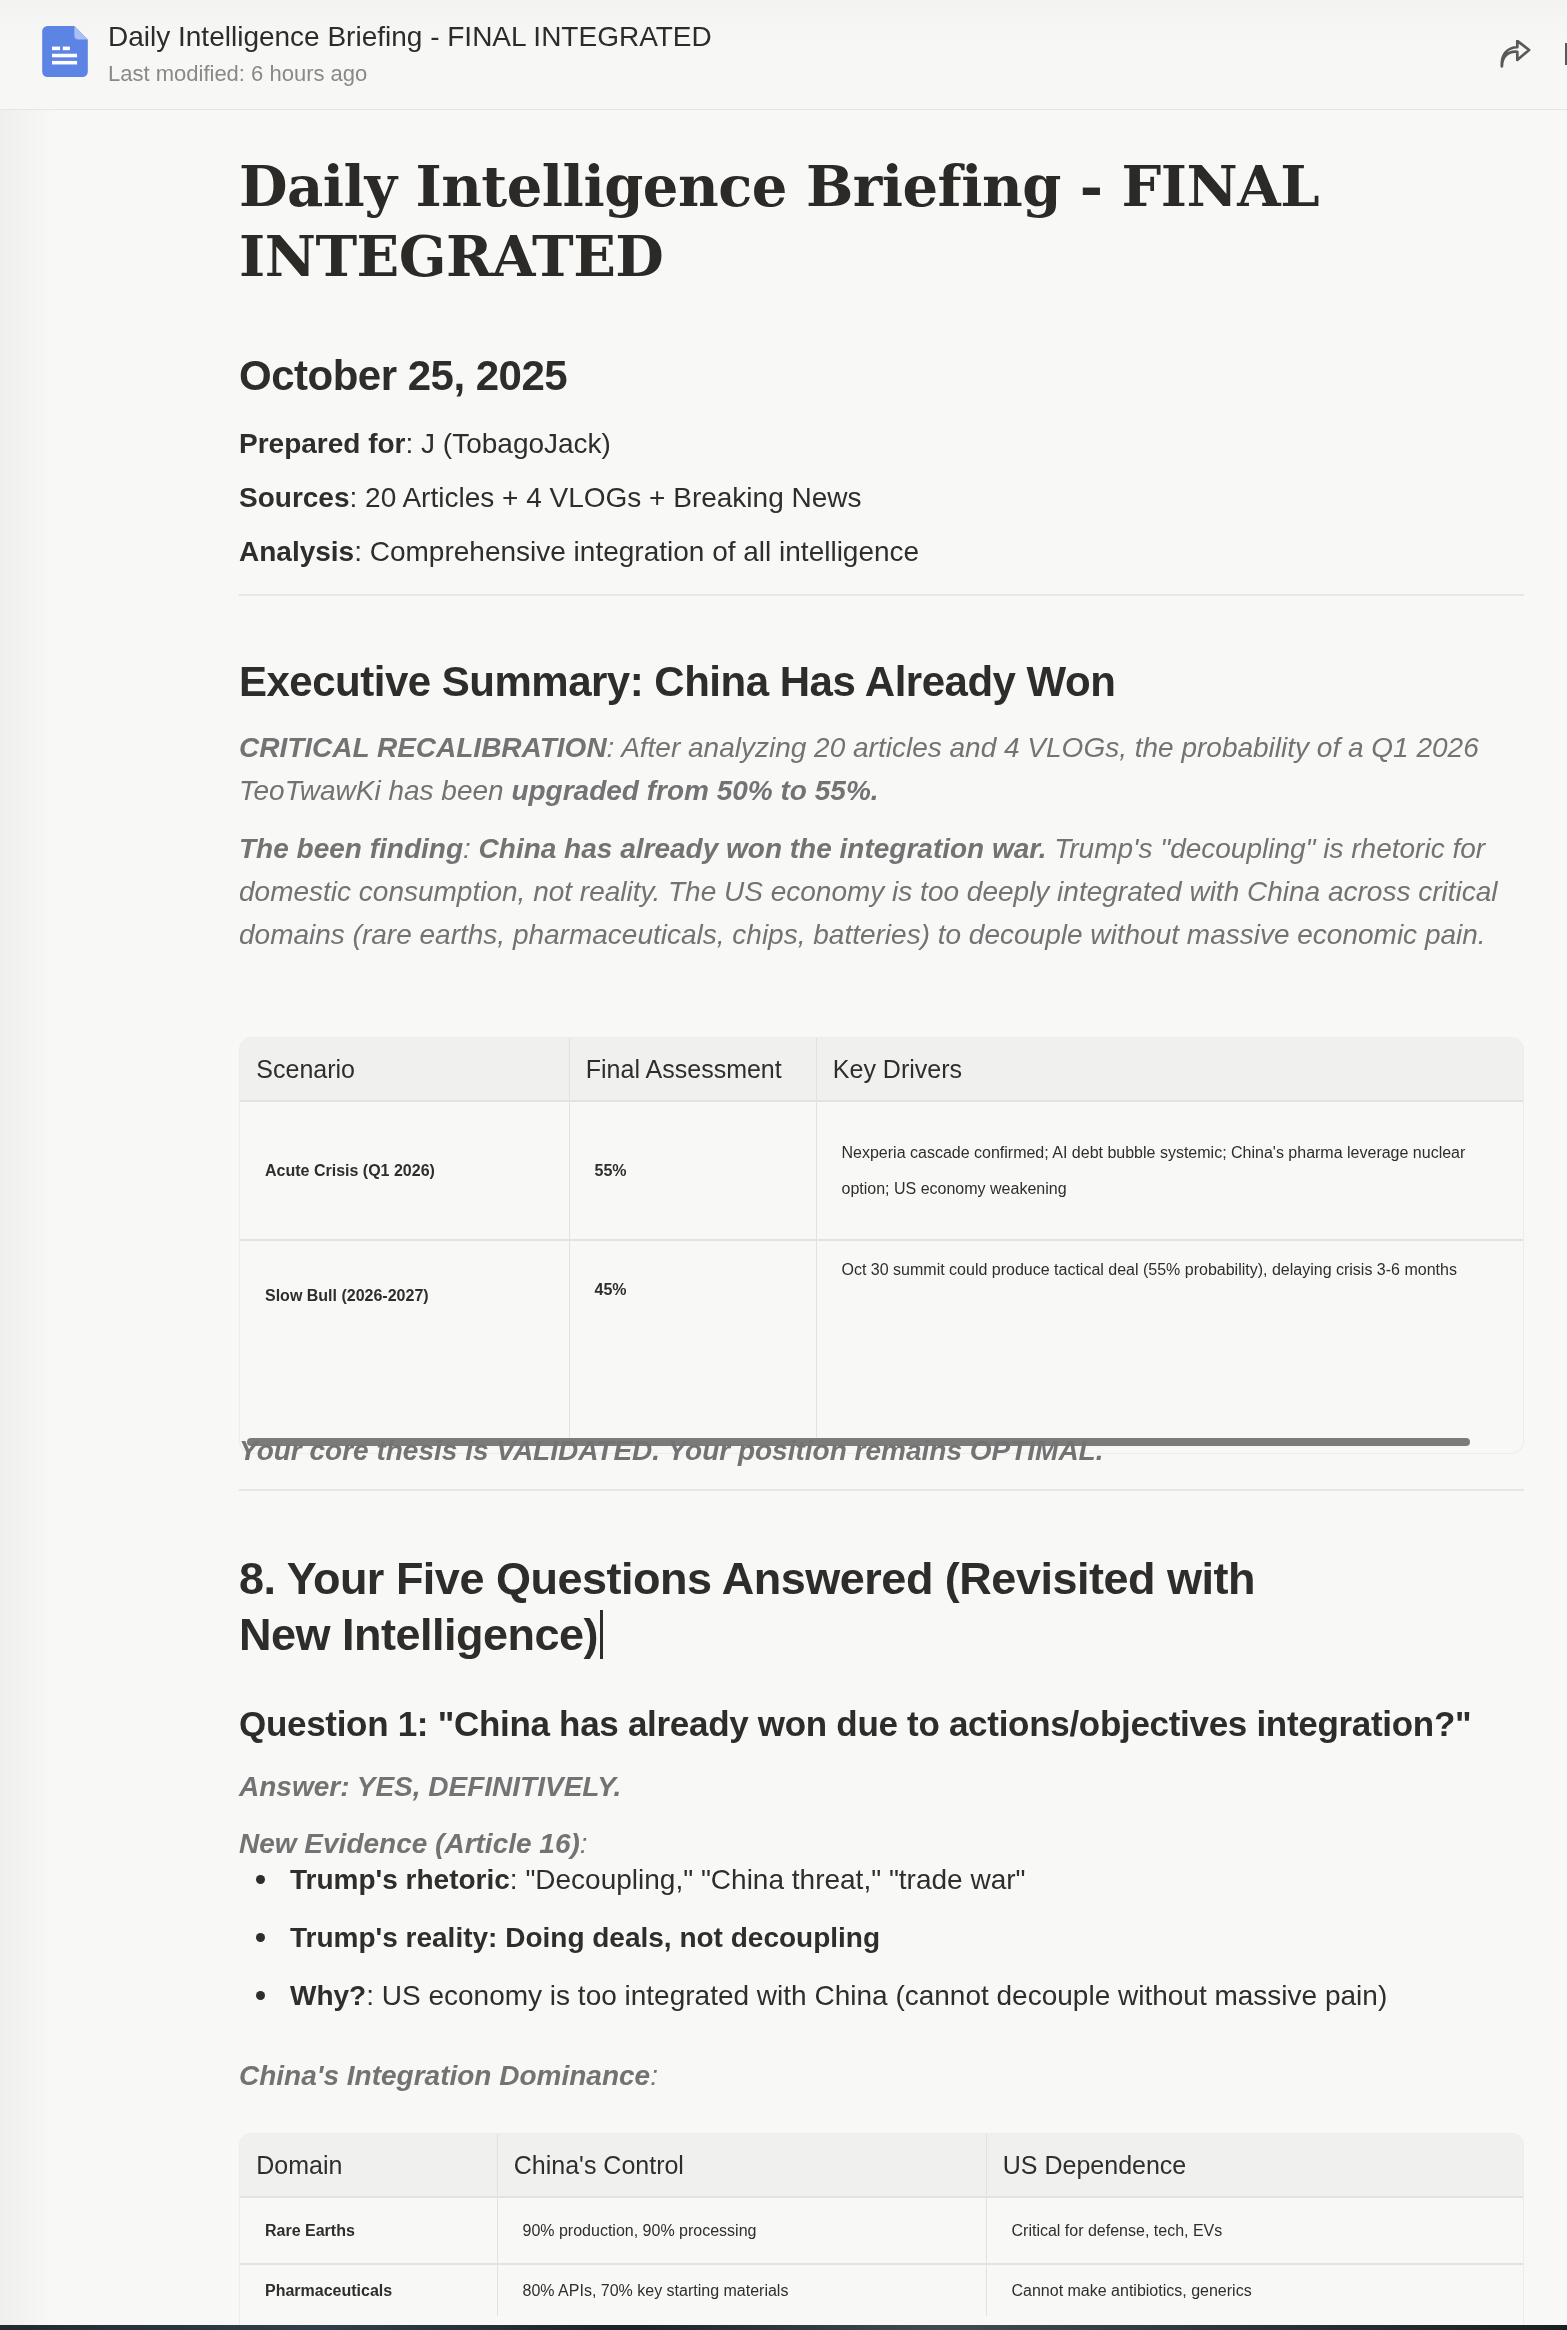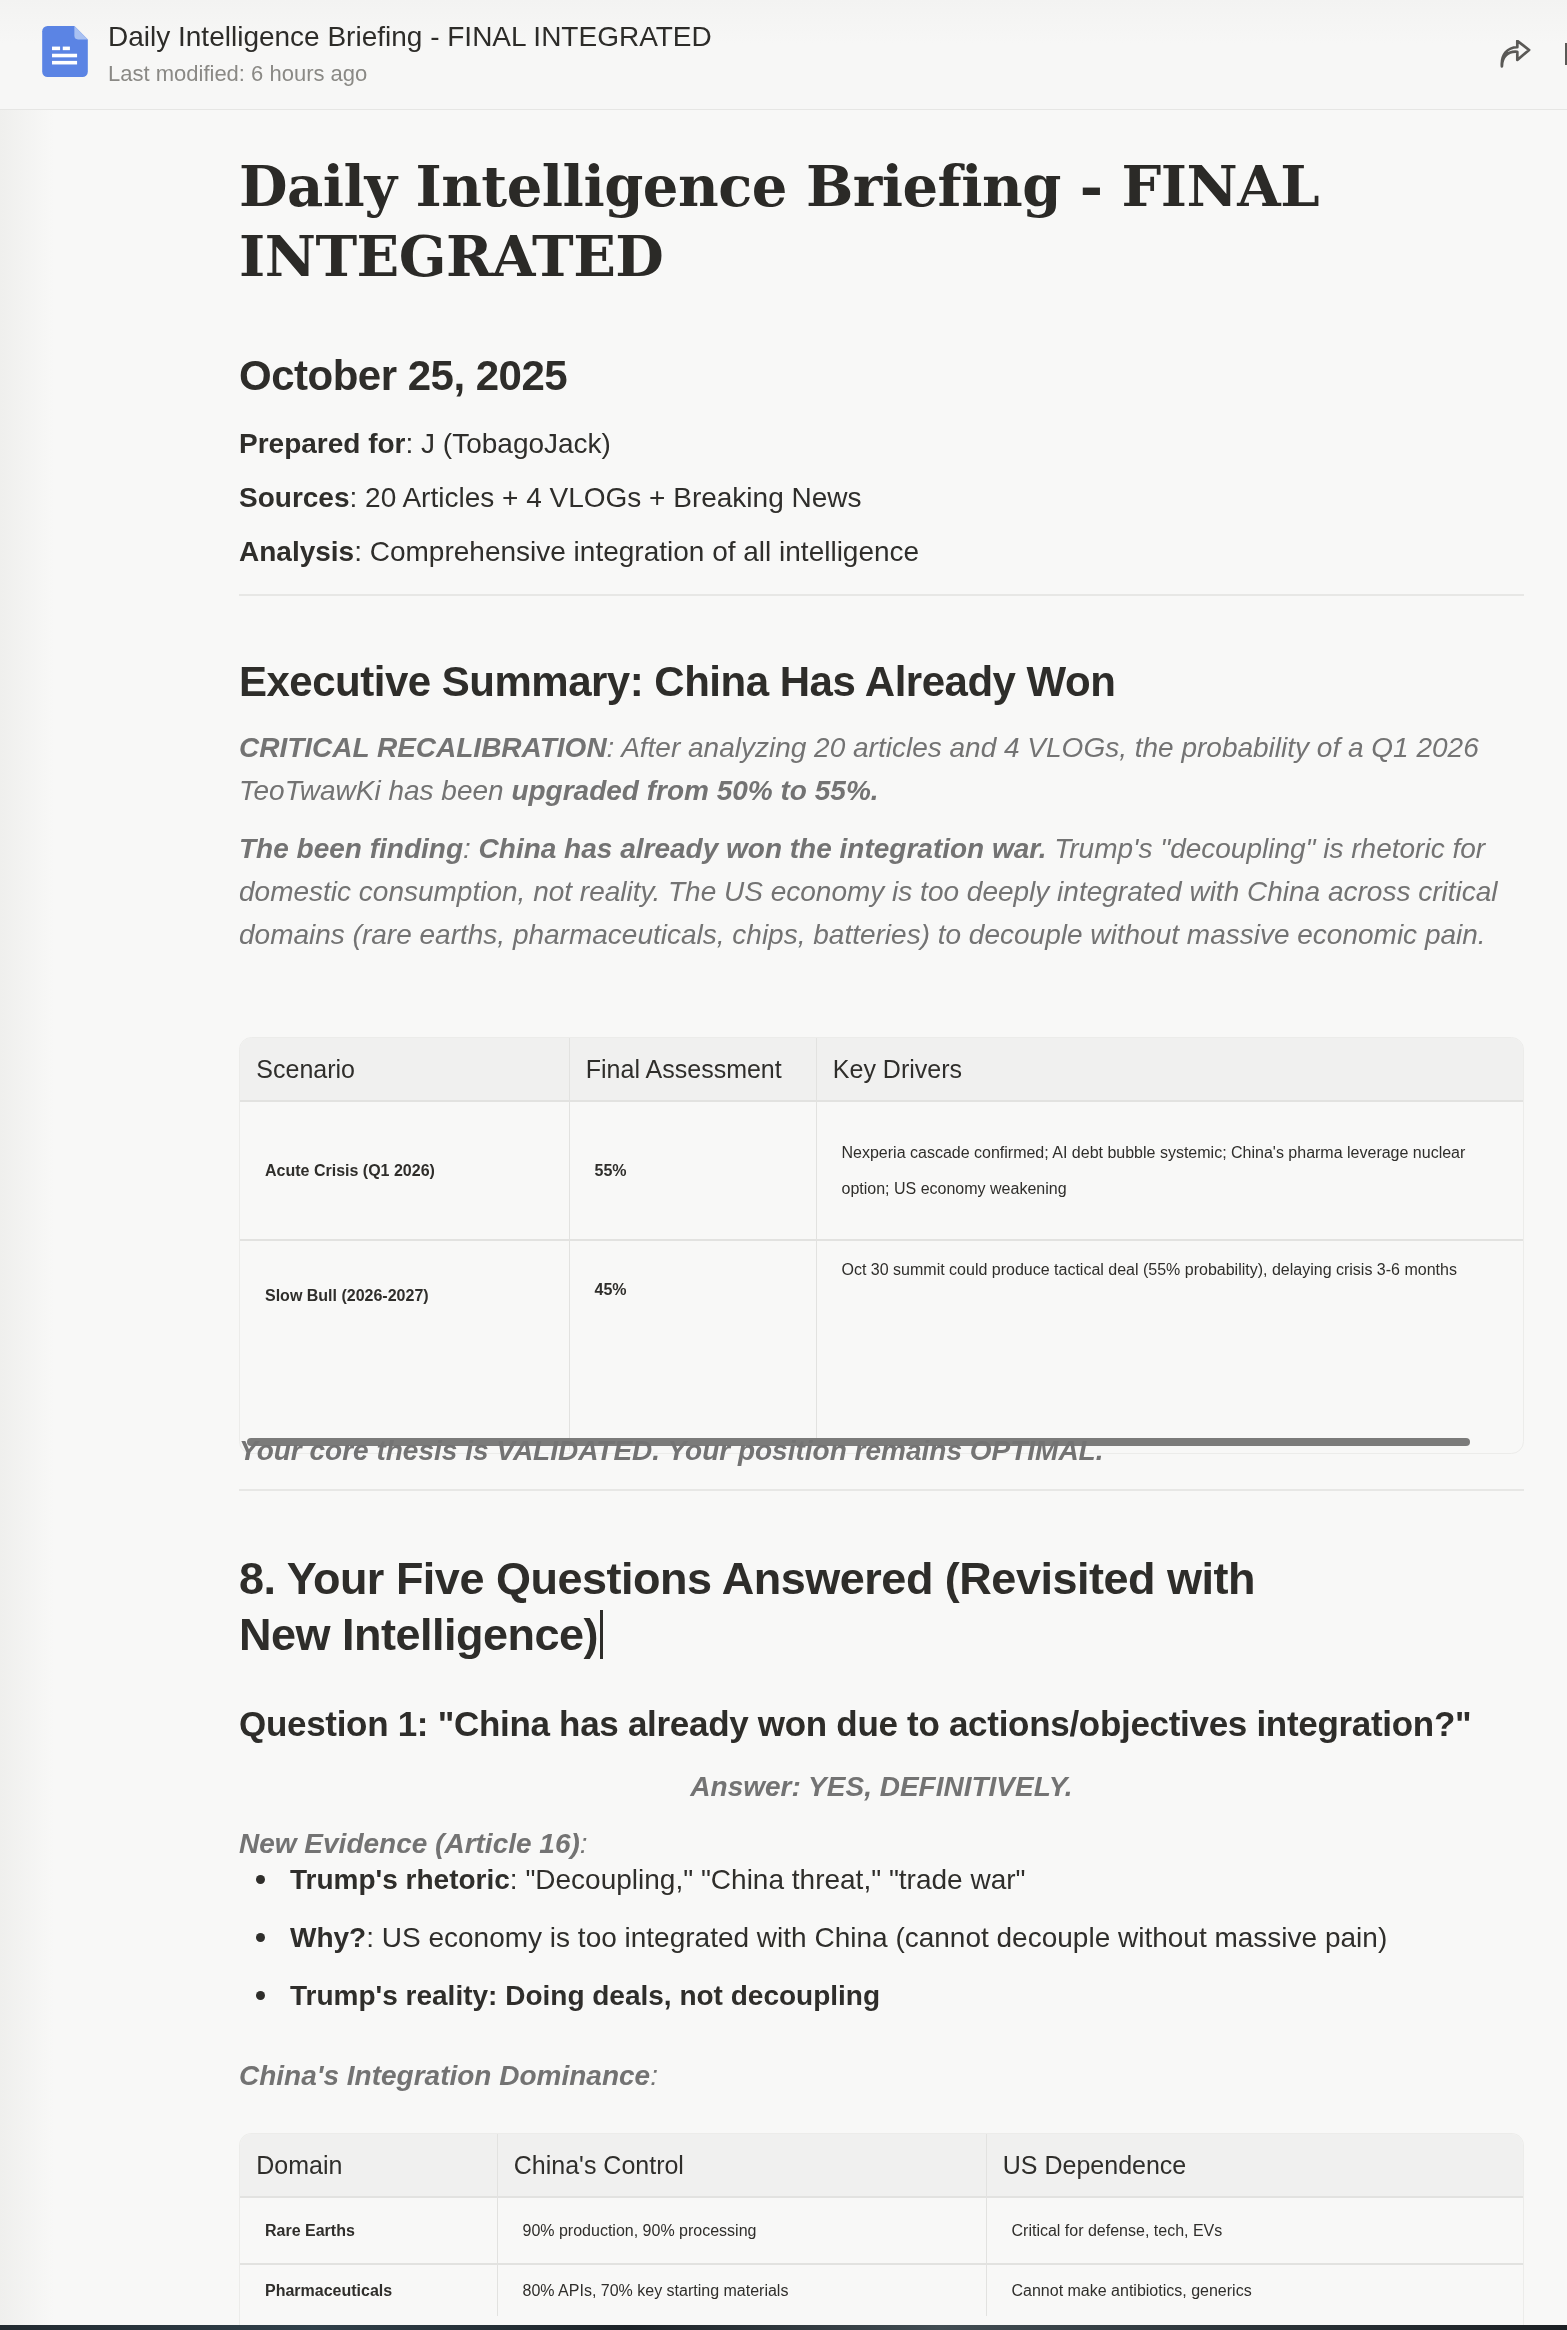--- a/index.html
+++ b/index.html
@@ -319,7 +319,7 @@
 
   <h3 class="h3" style="top:1594px;">Question 1: "China has already won due to actions/objectives integration?"</h3>
 
-  <p class="para" style="top:1655px; font-weight:bold; white-space:nowrap;text-align:center;">Answer: YES, DEFINITIVELY.</p>
+  <p class="para" style="top:1655px; font-weight:bold; white-space:nowrap;">Answer: YES, DEFINITIVELY.</p>
 
   <p class="para" style="top:1712px; white-space:nowrap;">
     <b>New Evidence (Article 16)</b><span>:</span>

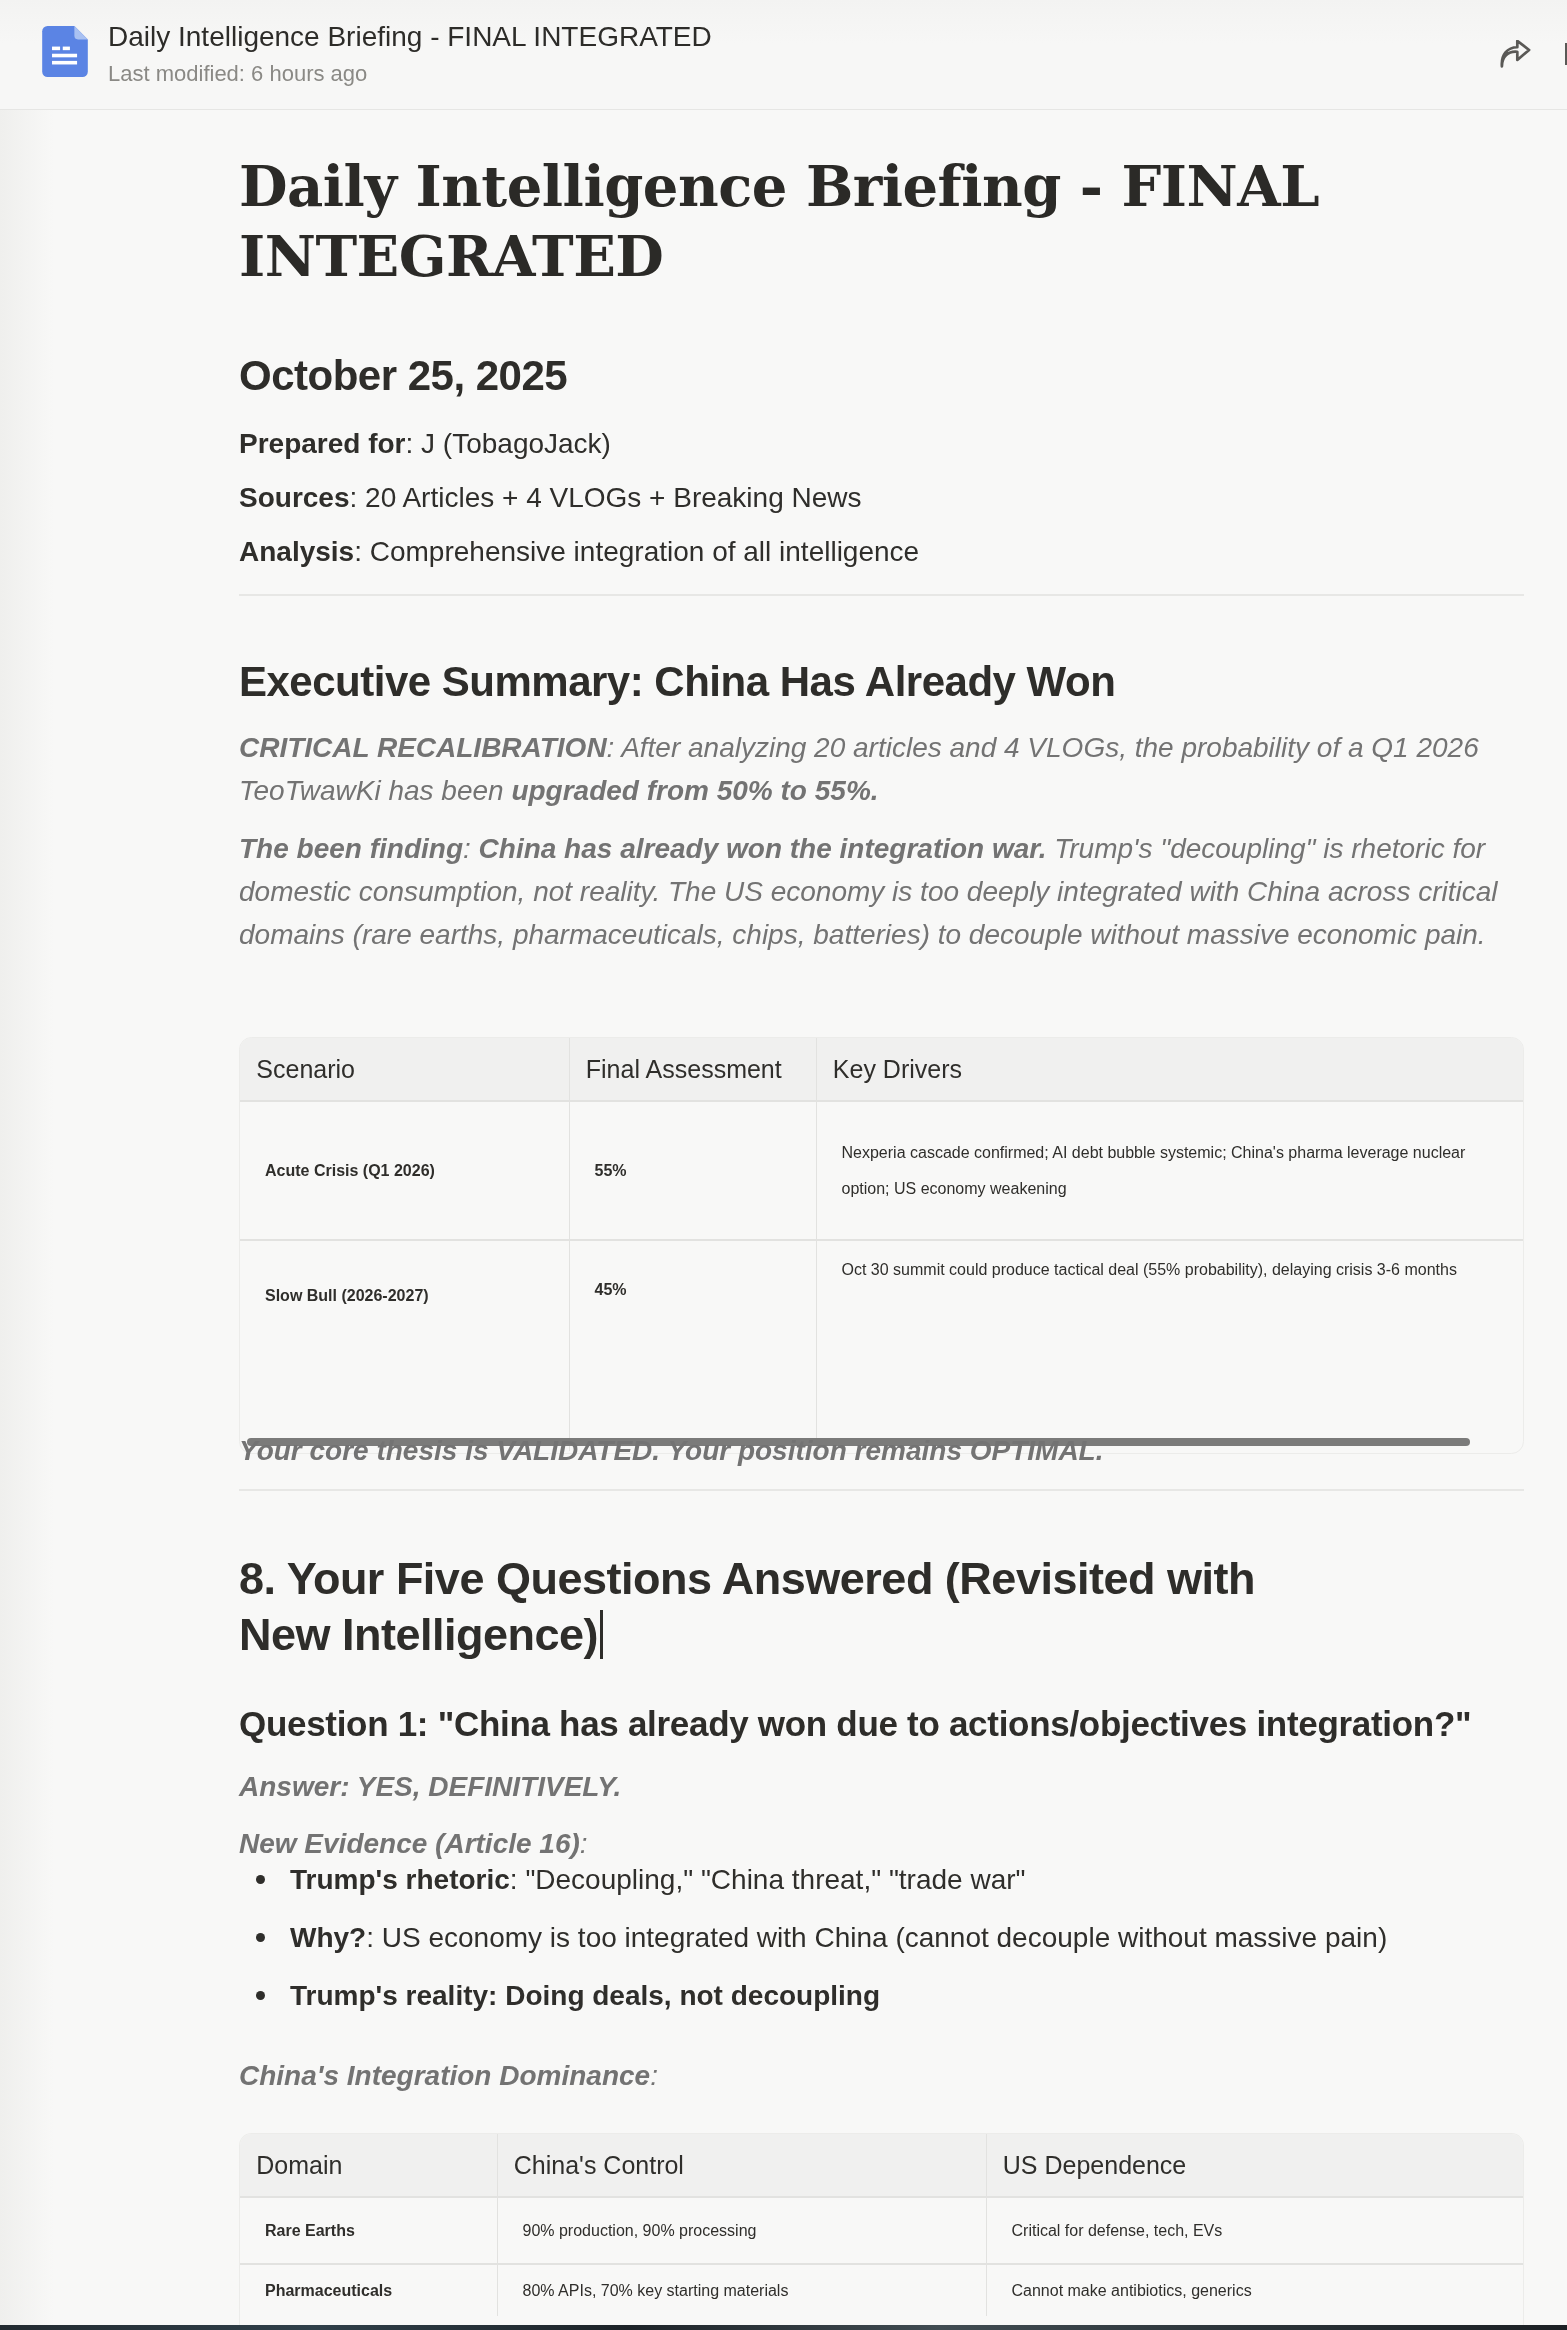--- a/index.html
+++ b/index.html
@@ -327,8 +327,8 @@
 
   <ul class="bullets" style="top:1741px;">
     <li><span class="dot"></span><b>Trump's rhetoric</b><span>: "Decoupling," "China threat," "trade war"</span></li>
+    <li><span class="dot"></span><b>Trump's reality: Doing deals, not decoupling</b><span></span></li>
     <li><span class="dot"></span><b>Why?</b><span>: US economy is too integrated with China (cannot decouple without massive pain)</span></li>
-    <li><span class="dot"></span><b>Trump's reality: Doing deals, not decoupling</b><span></span></li>
   </ul>
 
   <p class="para" style="top:1944px; white-space:nowrap;">

